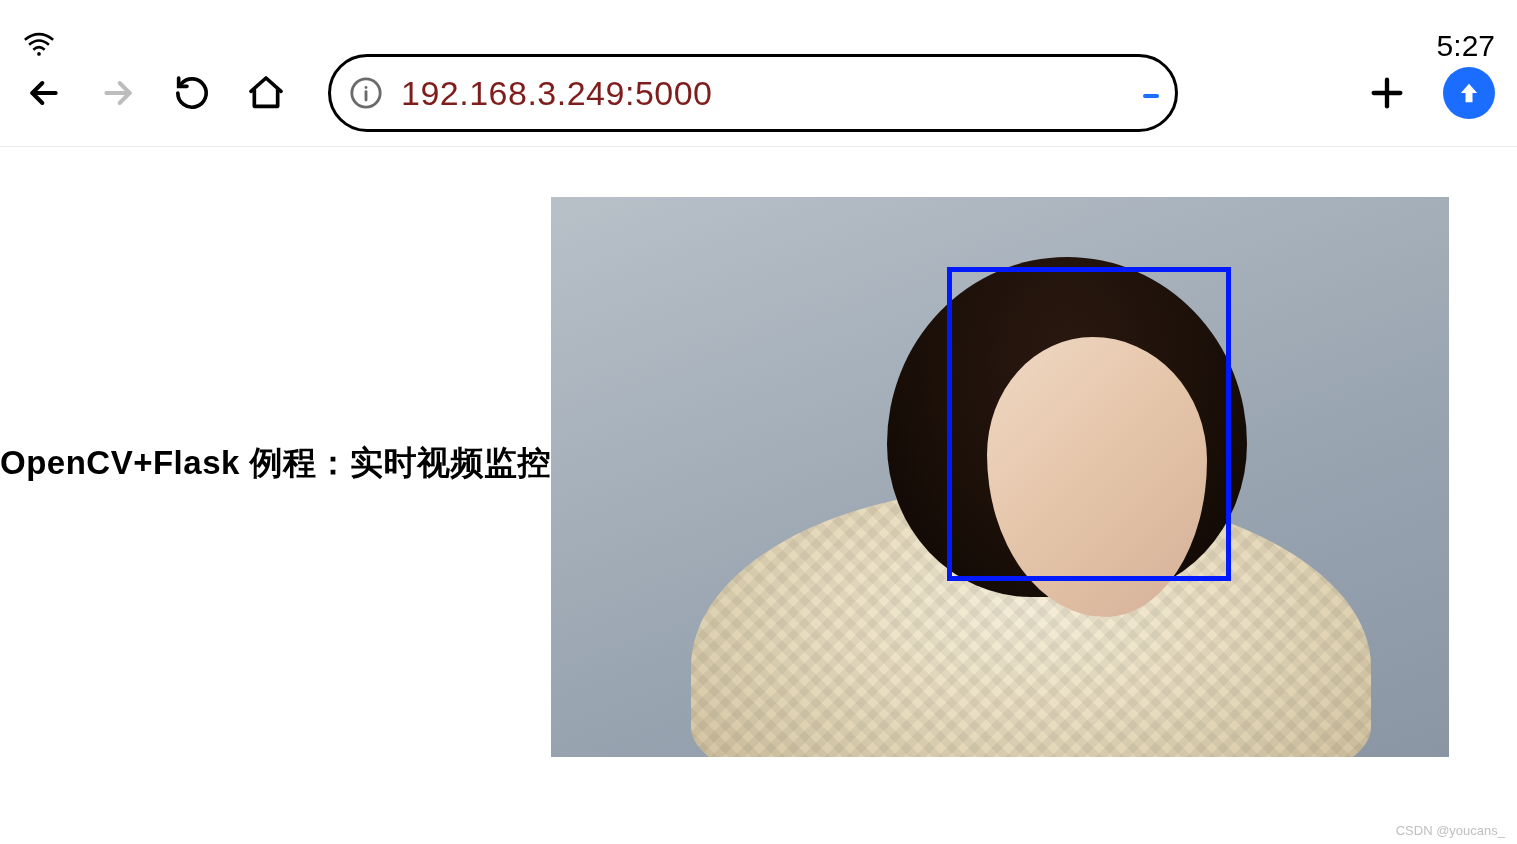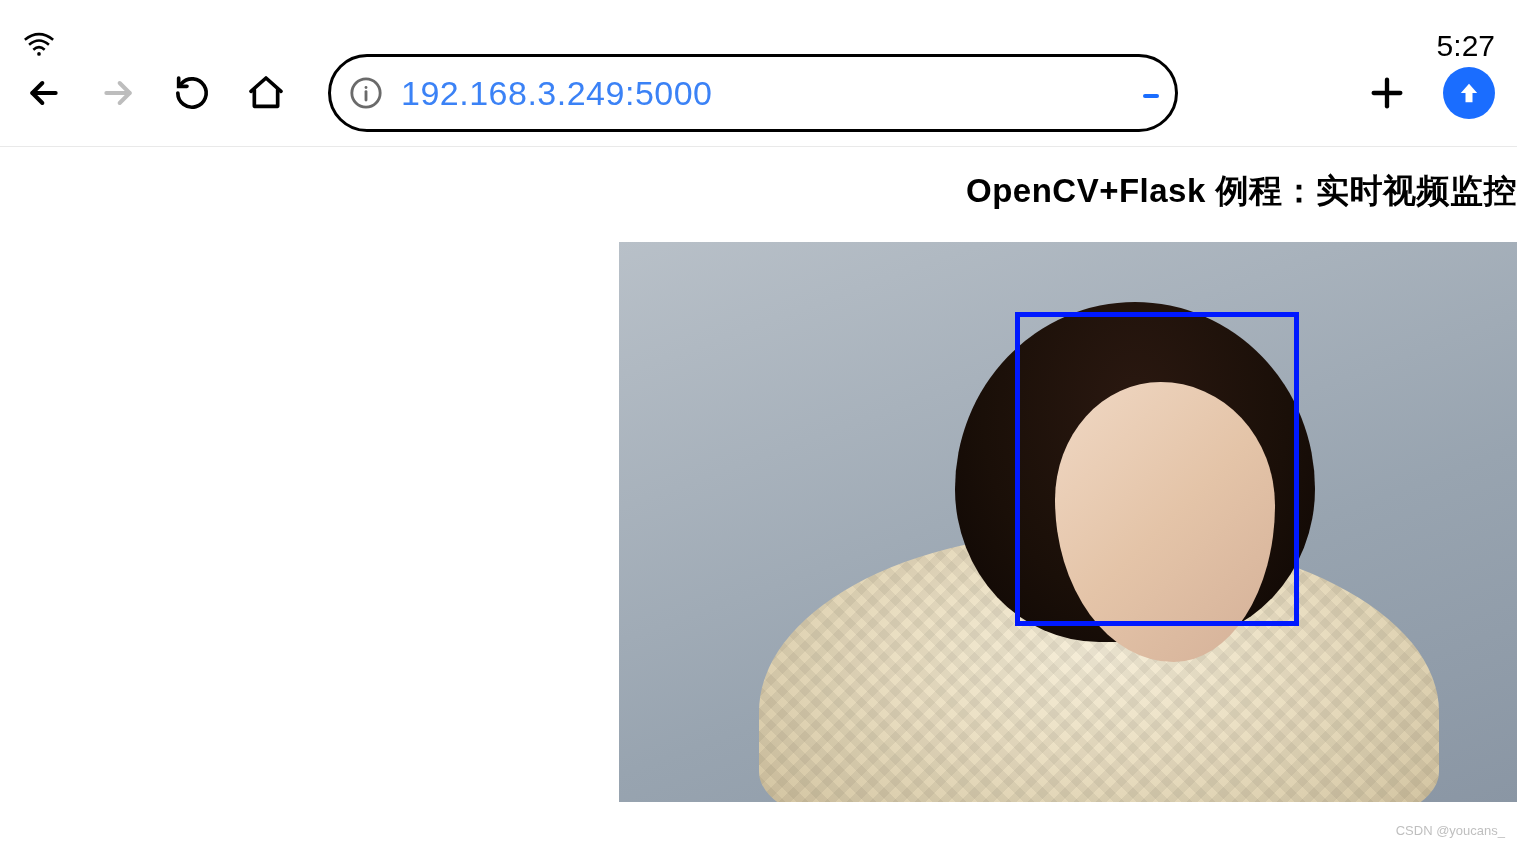--- a/index.html
+++ b/index.html
@@ -68,7 +68,7 @@
       flex: 1;
       font-size: 34px;
       font-weight: 400;
-      color: #3b82f6;
+      color: #7f1d1d;
       padding-left: 18px;
       letter-spacing: 0.5px;
     }

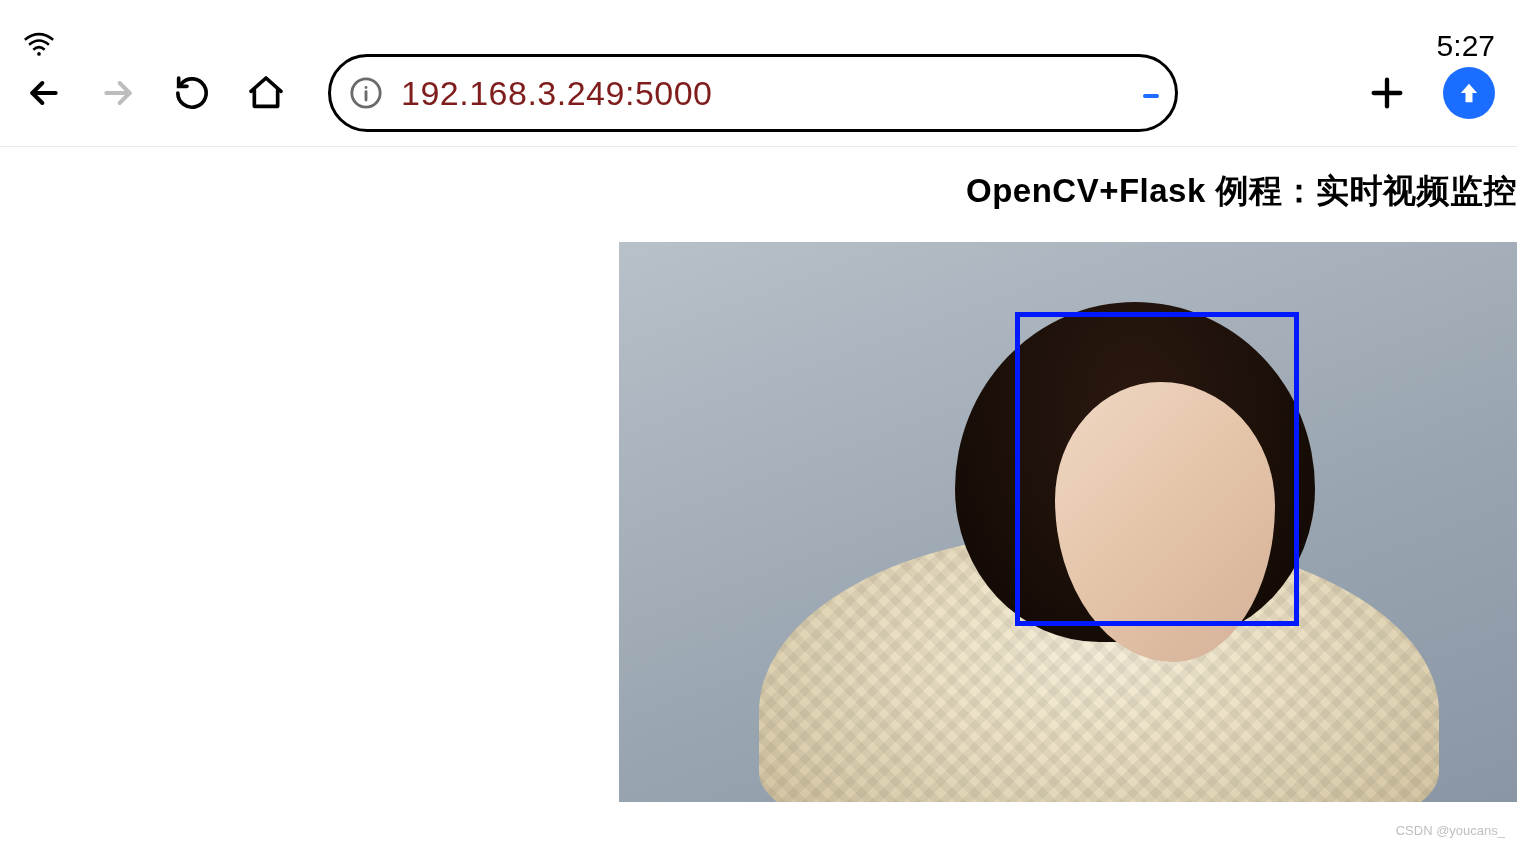--- a/index.html
+++ b/index.html
@@ -104,8 +104,8 @@
     .page-content {
       width: 100%;
       display: flex;
-      flex-direction: column;
-      align-items: flex-end;
+      flex-direction: row;
+      align-items: center;
       padding-top: 22px;
     }
     .page-title {

